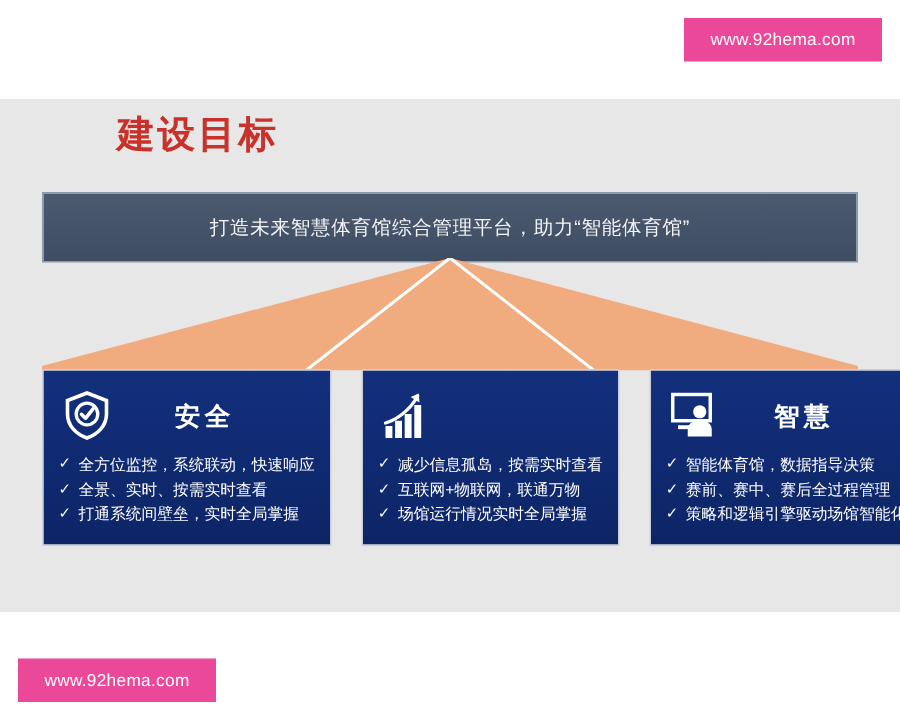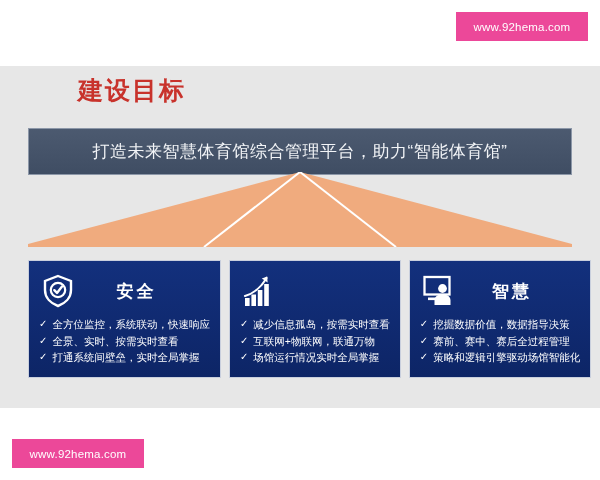--- a/index.html
+++ b/index.html
@@ -80,7 +80,7 @@
   }
   .banner-text {
     color: #f2f4f7;
-    font-size: 17px;
+    font-size: 13px;
     letter-spacing: 0.5px;
     white-space: nowrap;
   }

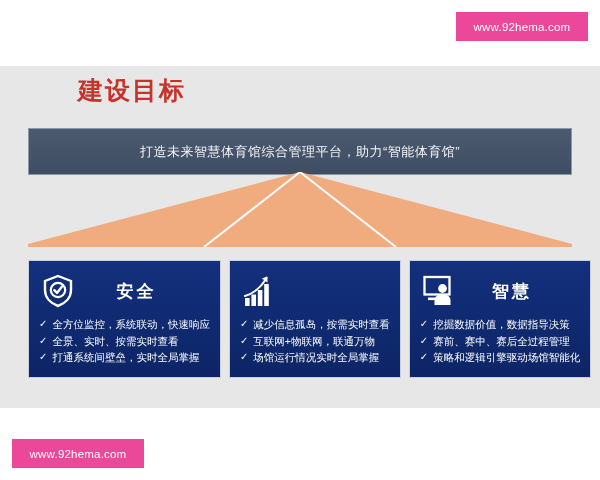--- a/index.html
+++ b/index.html
@@ -102,8 +102,7 @@
     width: 544px;
     height: 118px;
     display: flex;
-    gap: 8px;
-    margin-top: 14px;
+    gap: 20px;
   }
   .panel {
     flex: 1;

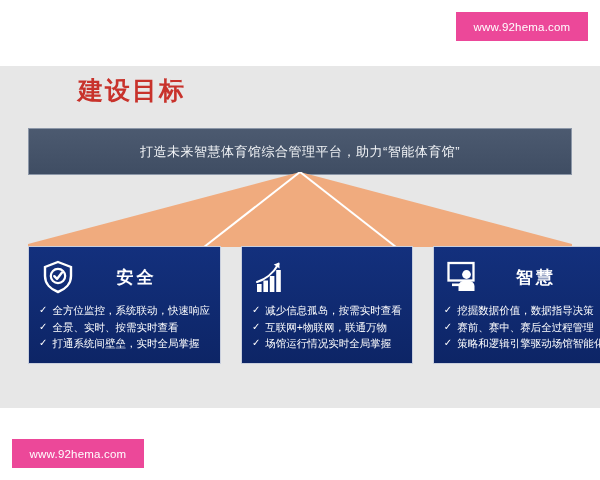--- a/index.html
+++ b/index.html
@@ -254,7 +254,7 @@
       <ul class="bullets">
         <li class="bullet">
           <span class="check">✓</span>
-          <span>挖掘数据价值，数据指导决策</span>
+          <span>智能体育馆，数据指导决策</span>
         </li>
         <li class="bullet">
           <span class="check">✓</span>

